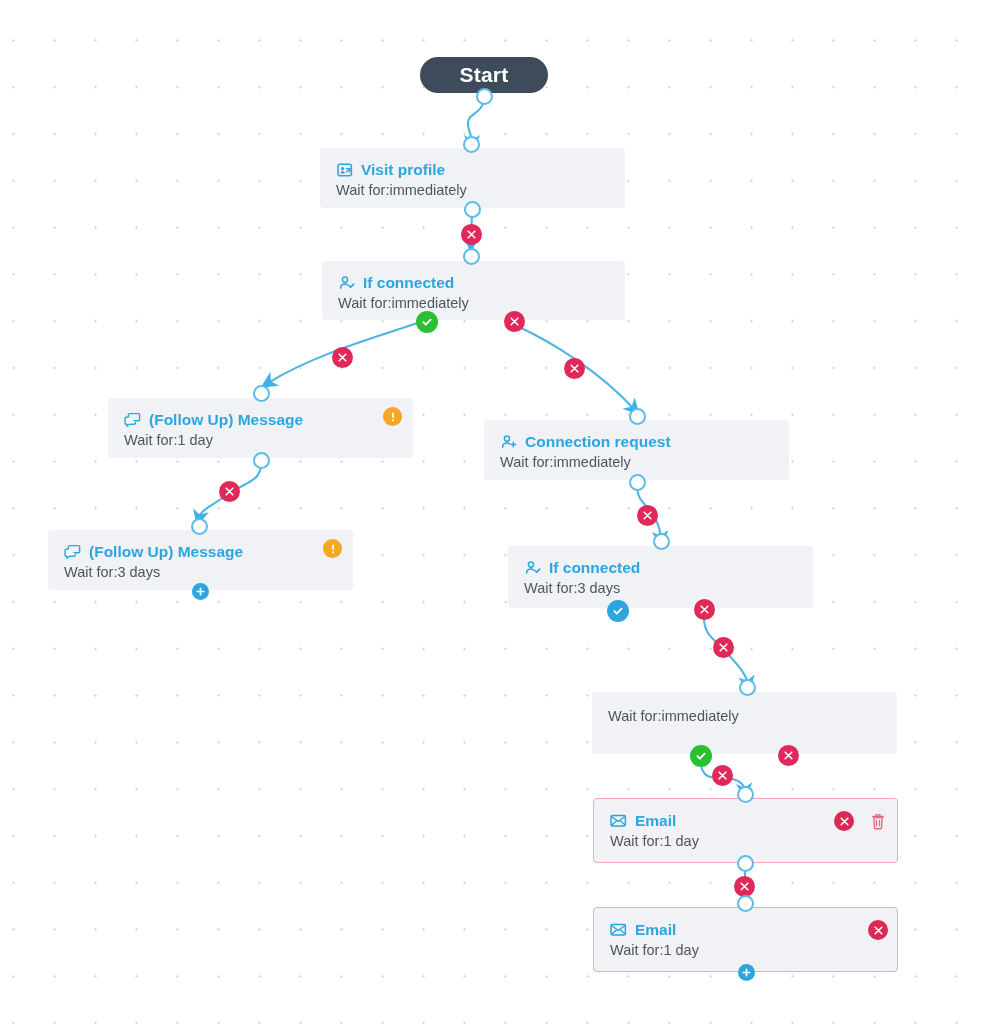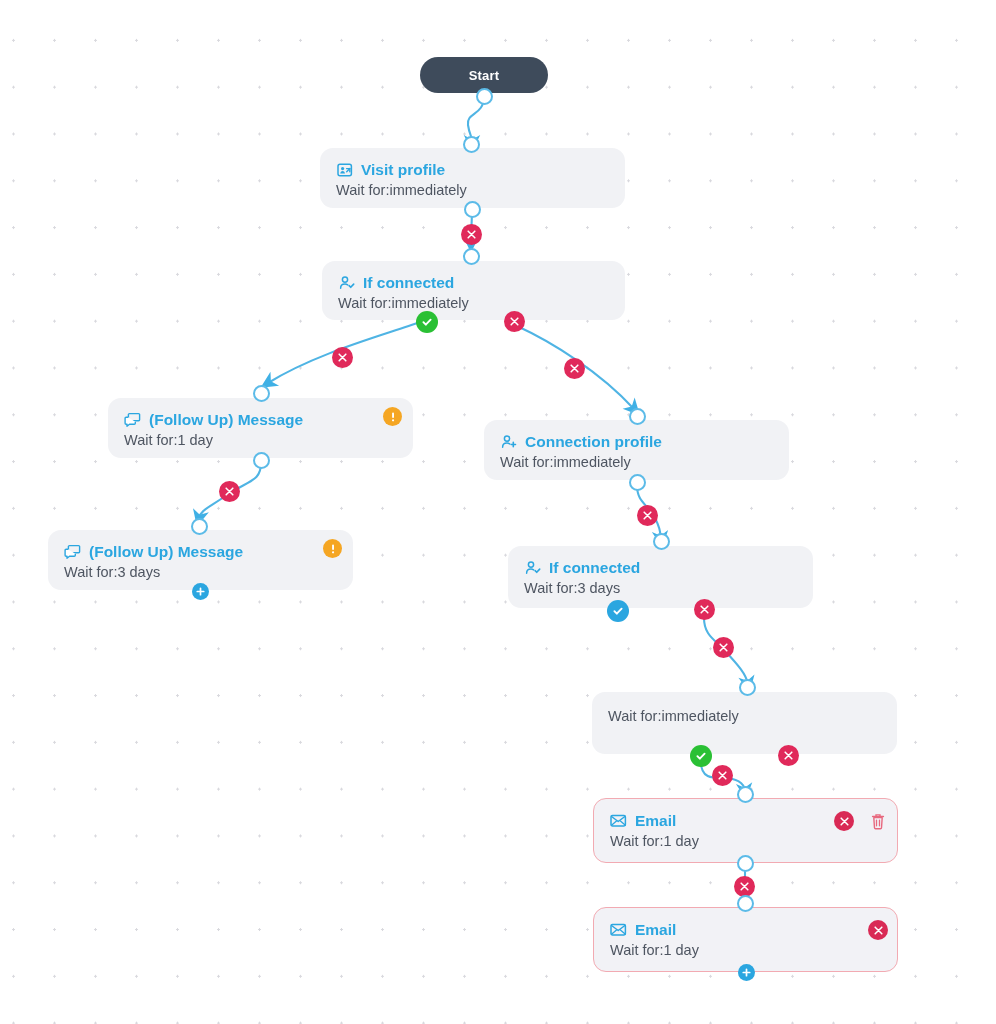--- a/index.html
+++ b/index.html
@@ -56,7 +56,7 @@
     color:#ffffff;
     border-radius:19px;
     display:flex;align-items:center;justify-content:center;
-    font-size:13px;font-weight:bold;
+    font-size:21px;font-weight:bold;
     letter-spacing:.2px;
   }
 

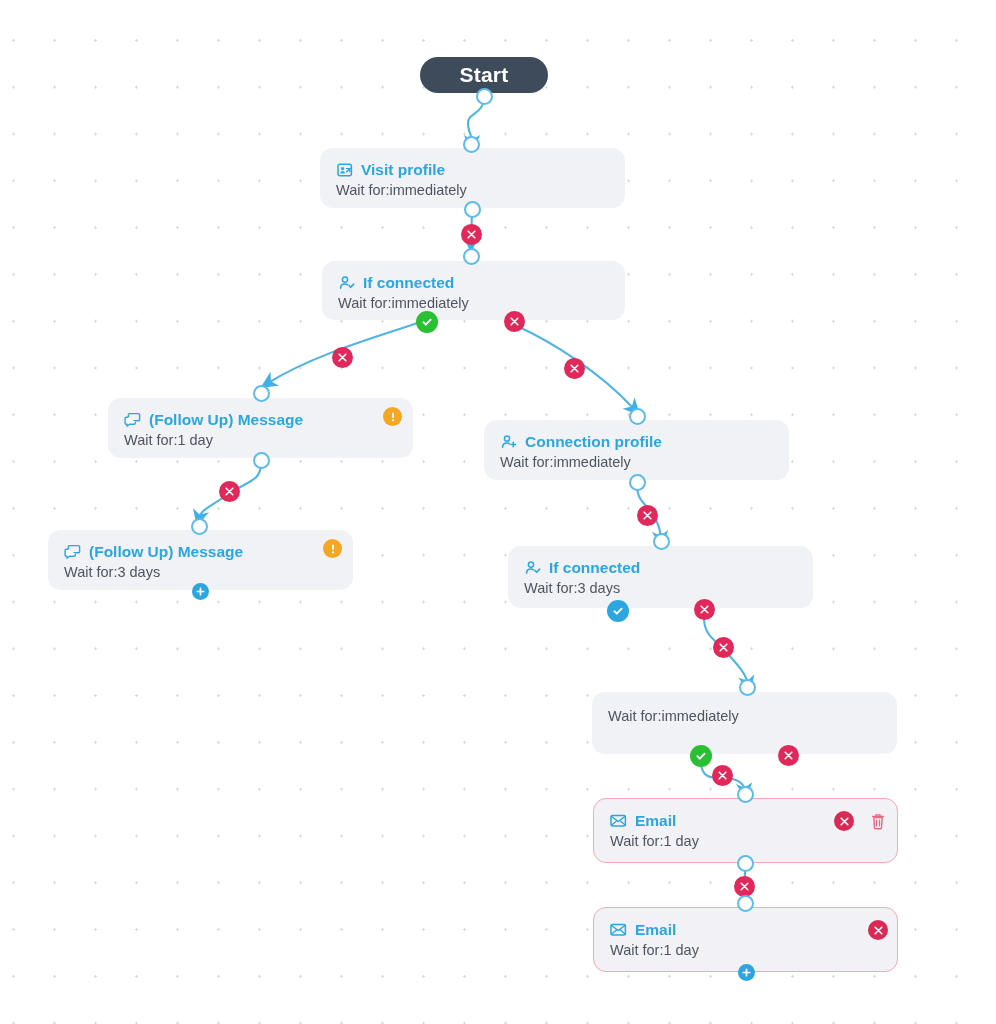--- a/index.html
+++ b/index.html
@@ -23,7 +23,7 @@
   .node{
     position:absolute;
     background:#f1f2f5;
-    border-radius:13px;
+    border-radius:4px;
     box-sizing:border-box;
     padding:13px 16px 12px 16px;
   }

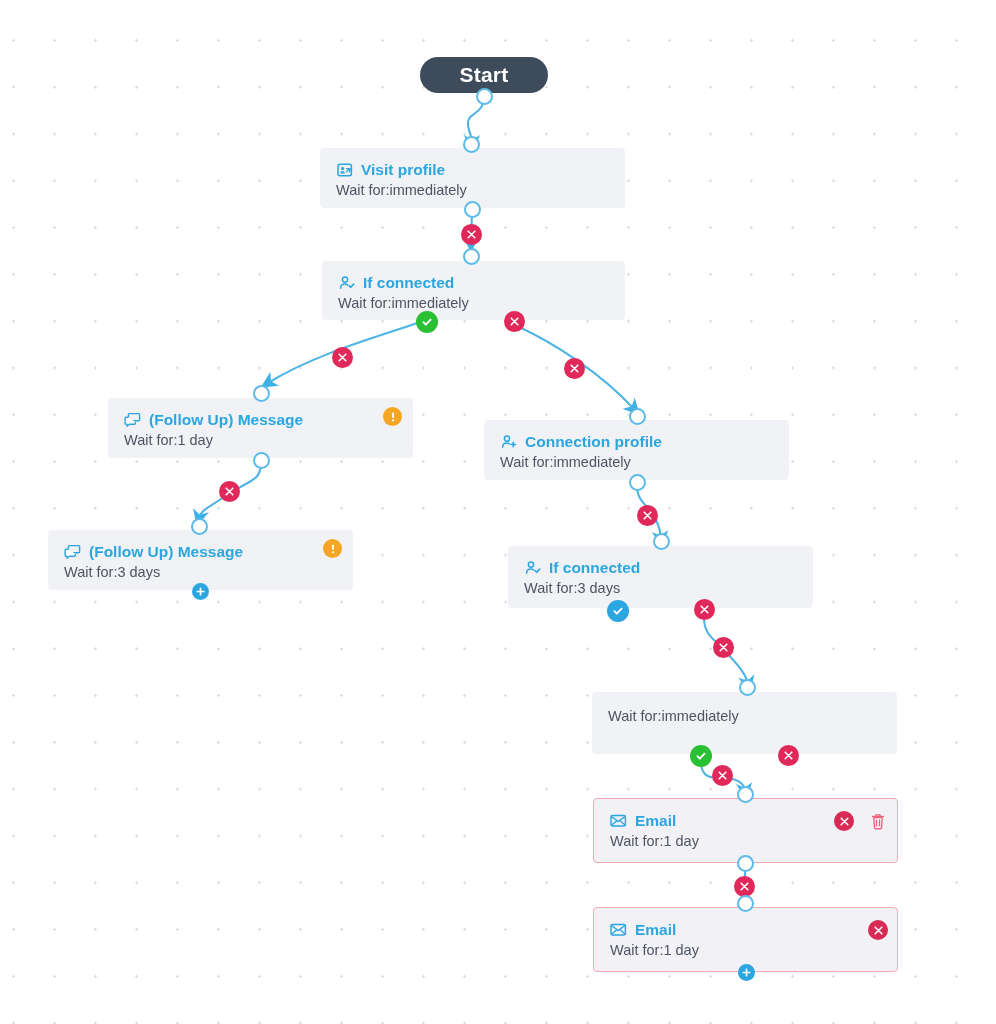--- a/index.html
+++ b/index.html
@@ -242,7 +242,7 @@
           <path d="M12.3 8.3v4.4M10.1 10.5h4.4" fill="none" stroke="#2ba6e0" stroke-width="1.6" stroke-linecap="round"></path>
         </svg>
       </span>
-      <span>Connection profile</span>
+      <span>Connection request</span>
     </div>
     <div class="sub">Wait for:immediately</div>
   </div>

